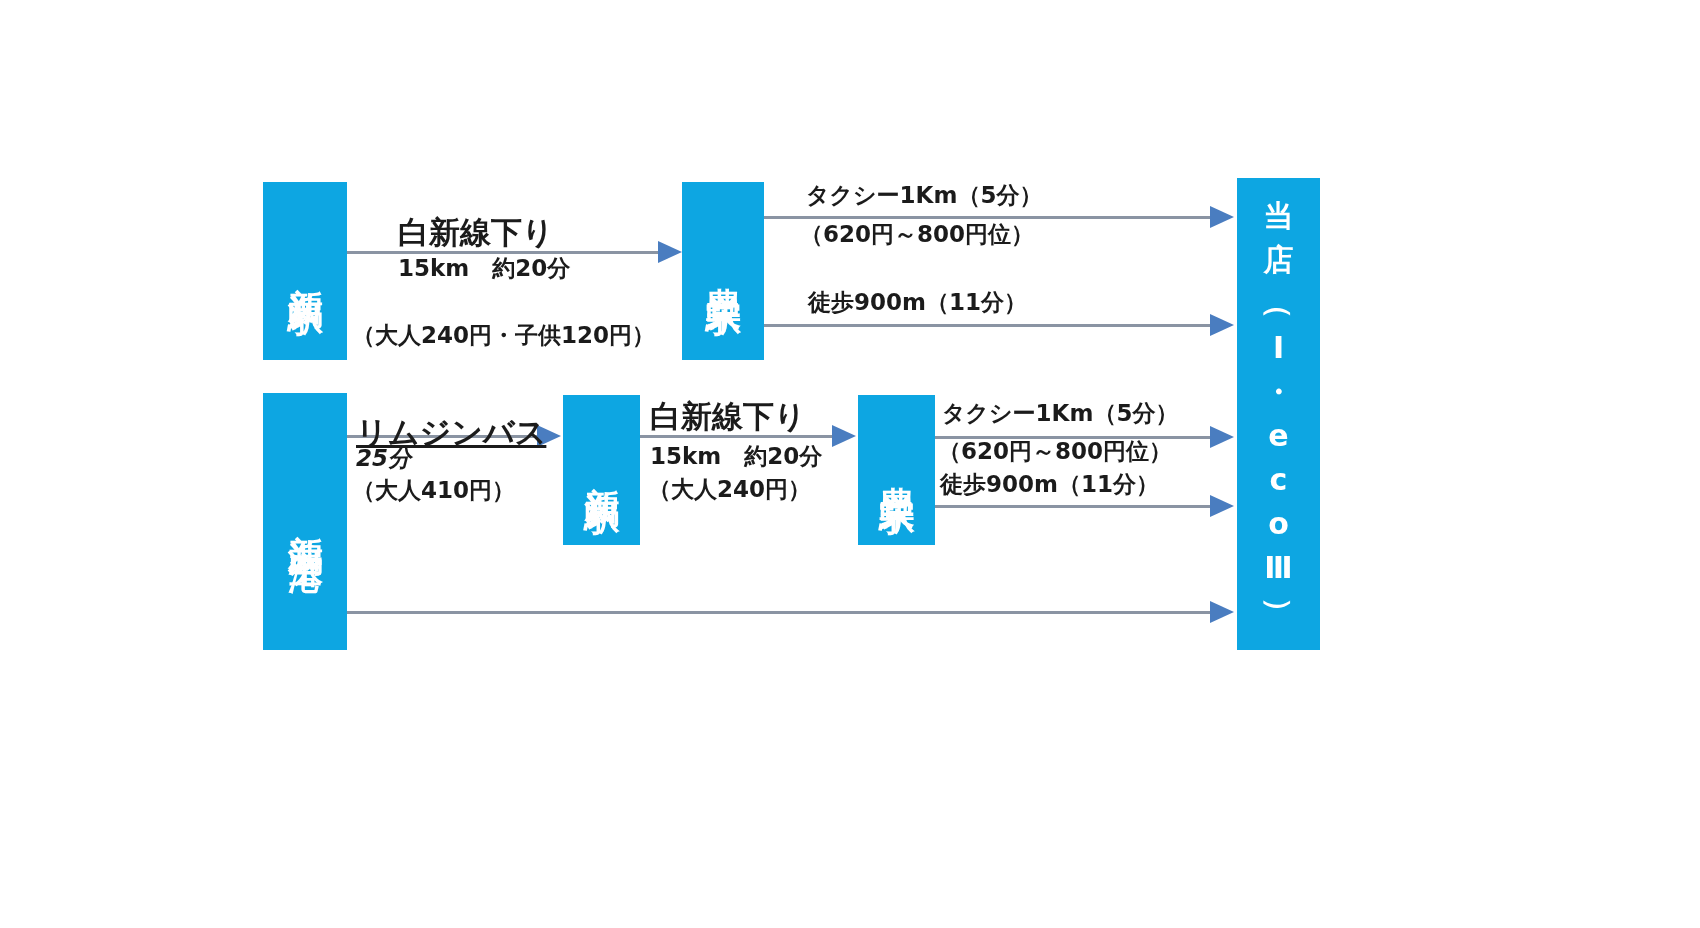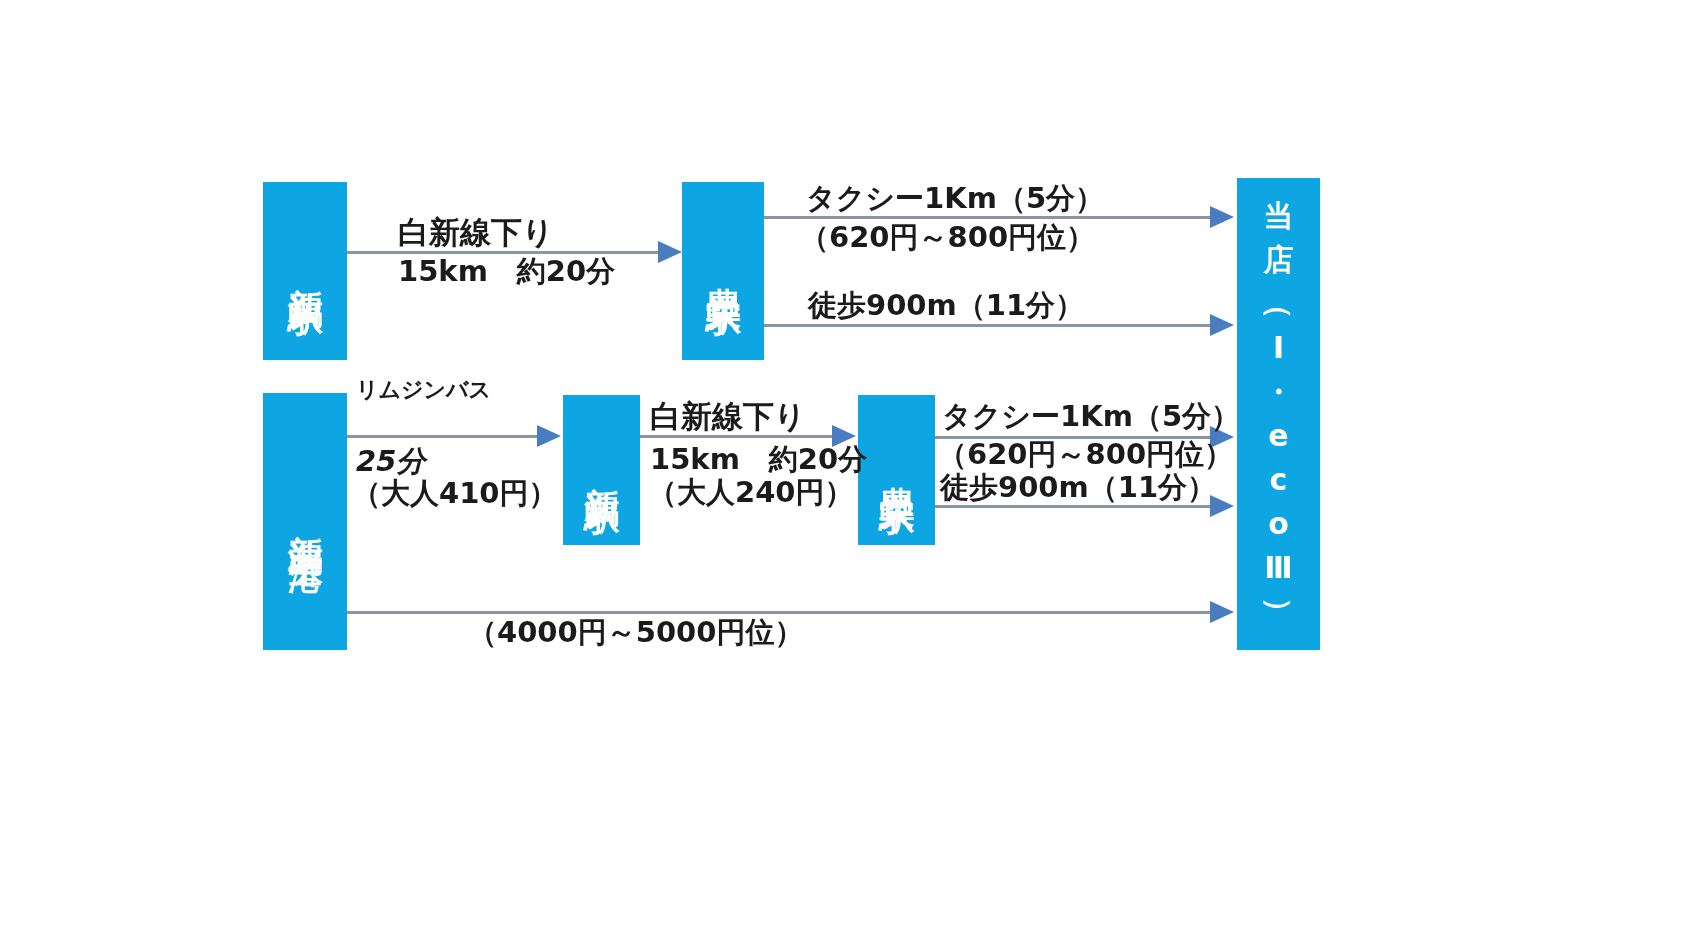--- a/index.html
+++ b/index.html
@@ -38,7 +38,7 @@
     border-left:24px solid var(--arrow-head);
   }
   .lbl{
-    position:absolute;color:var(--text);font-size:29px;font-weight:600;
+    position:absolute;color:var(--text);font-size:23px;font-weight:600;
     white-space:nowrap;line-height:1.1;
   }
 </style>

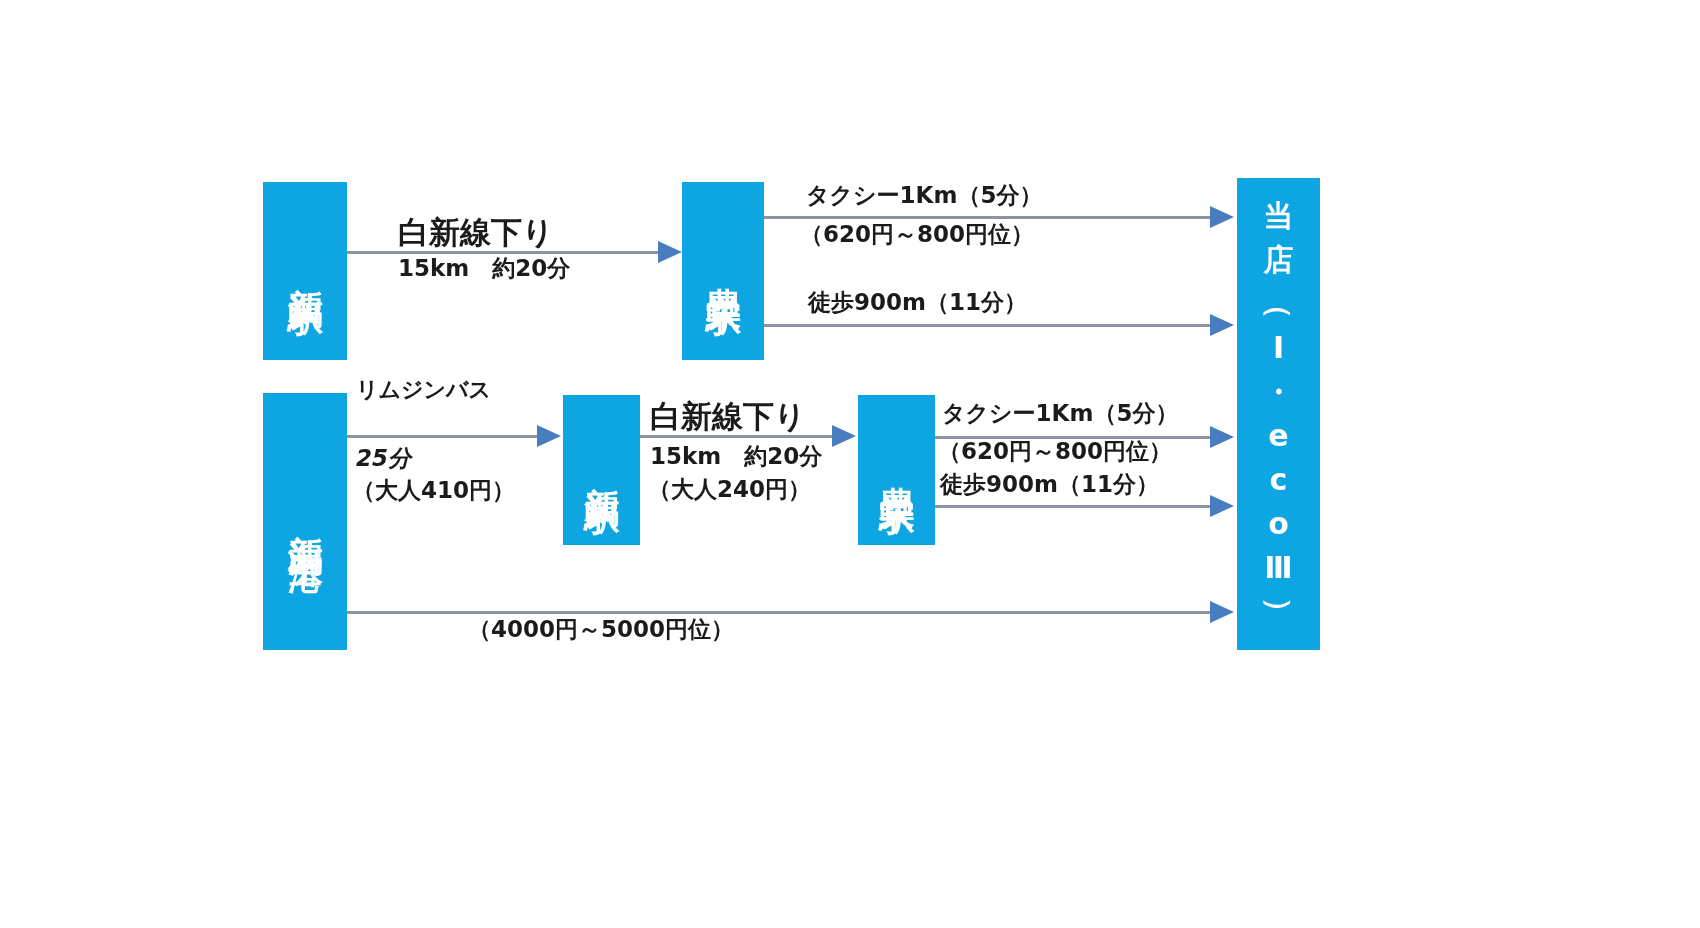--- a/index.html
+++ b/index.html
@@ -96,6 +96,7 @@
 
   <div class="lbl" style="left:398px;top:215px;font-size:31px;">白新線下り</div>
   <div class="lbl" style="left:398px;top:256px;">15km　約20分</div>
+  <div class="lbl" style="left:352px;top:323px;">（大人240円・子供120円）</div>
 
   <div class="lbl" style="left:806px;top:183px;">タクシー1Km（5分）</div>
   <div class="lbl" style="left:800px;top:222px;">（620円～800円位）</div>

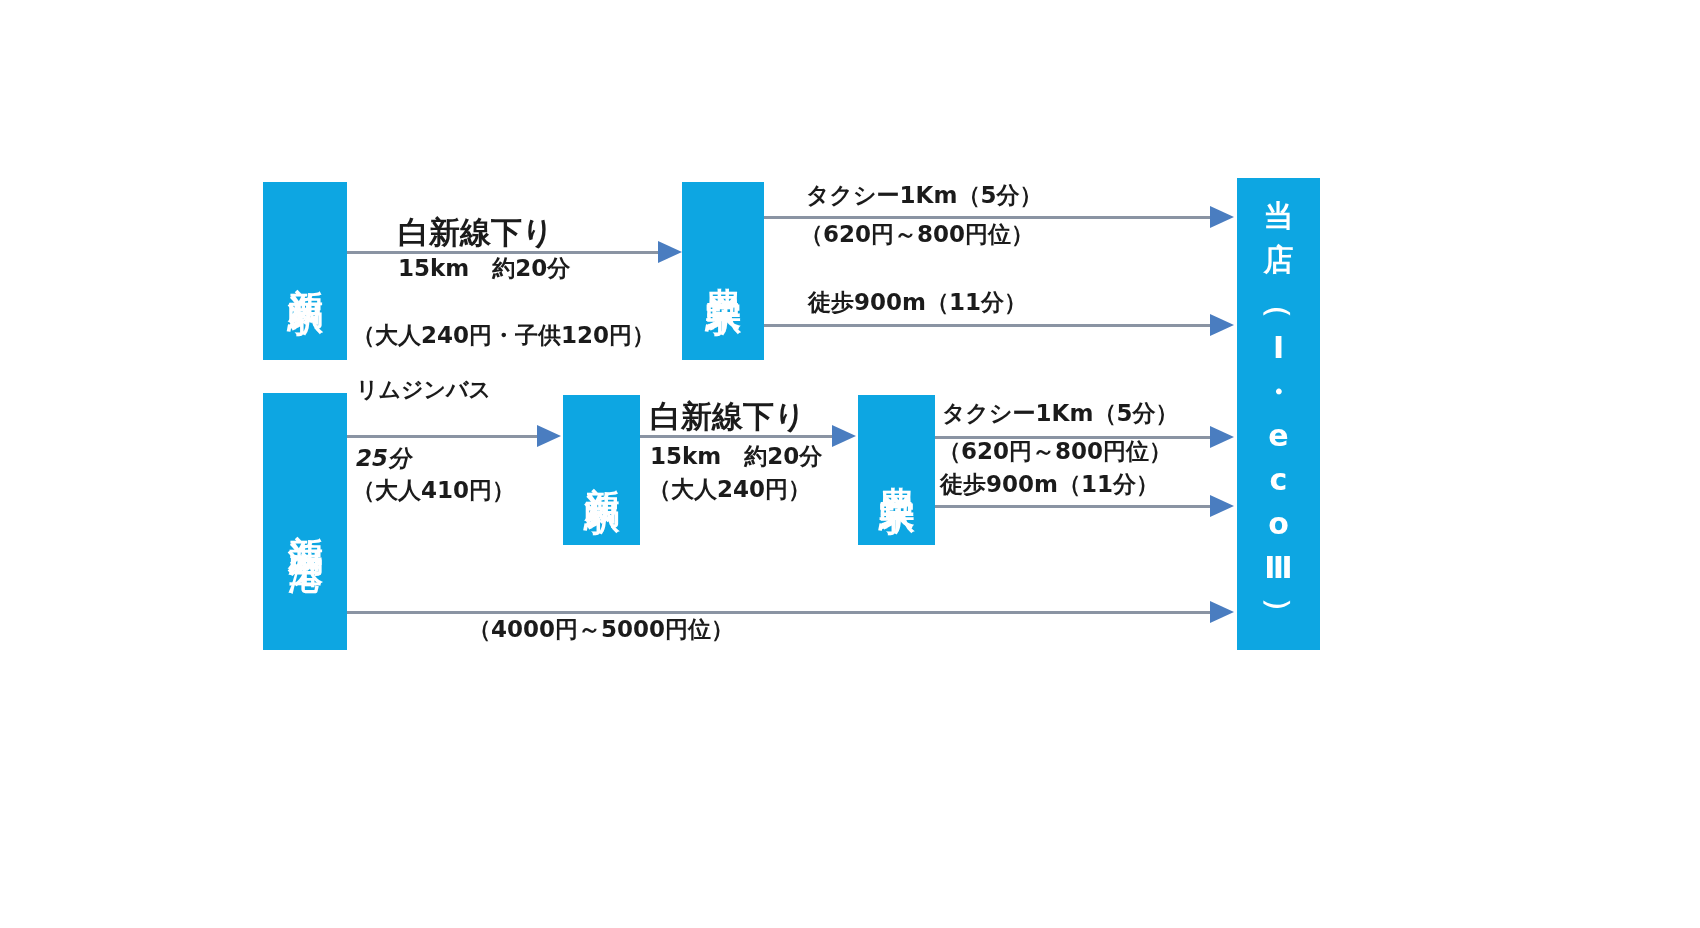--- a/index.html
+++ b/index.html
@@ -103,7 +103,7 @@
 
   <div class="lbl" style="left:808px;top:290px;">徒歩900m（11分）</div>
 
-  <div class="lbl" style="left:356px;top:378px;font-size:22px;">リムジンバス</div>
+  <div class="lbl" style="left:356px;top:415px;font-size:31px;text-decoration:underline;">リムジンバス</div>
   <div class="lbl" style="left:356px;top:446px;font-style:italic;">25分</div>
   <div class="lbl" style="left:352px;top:478px;">（大人410円）</div>
 

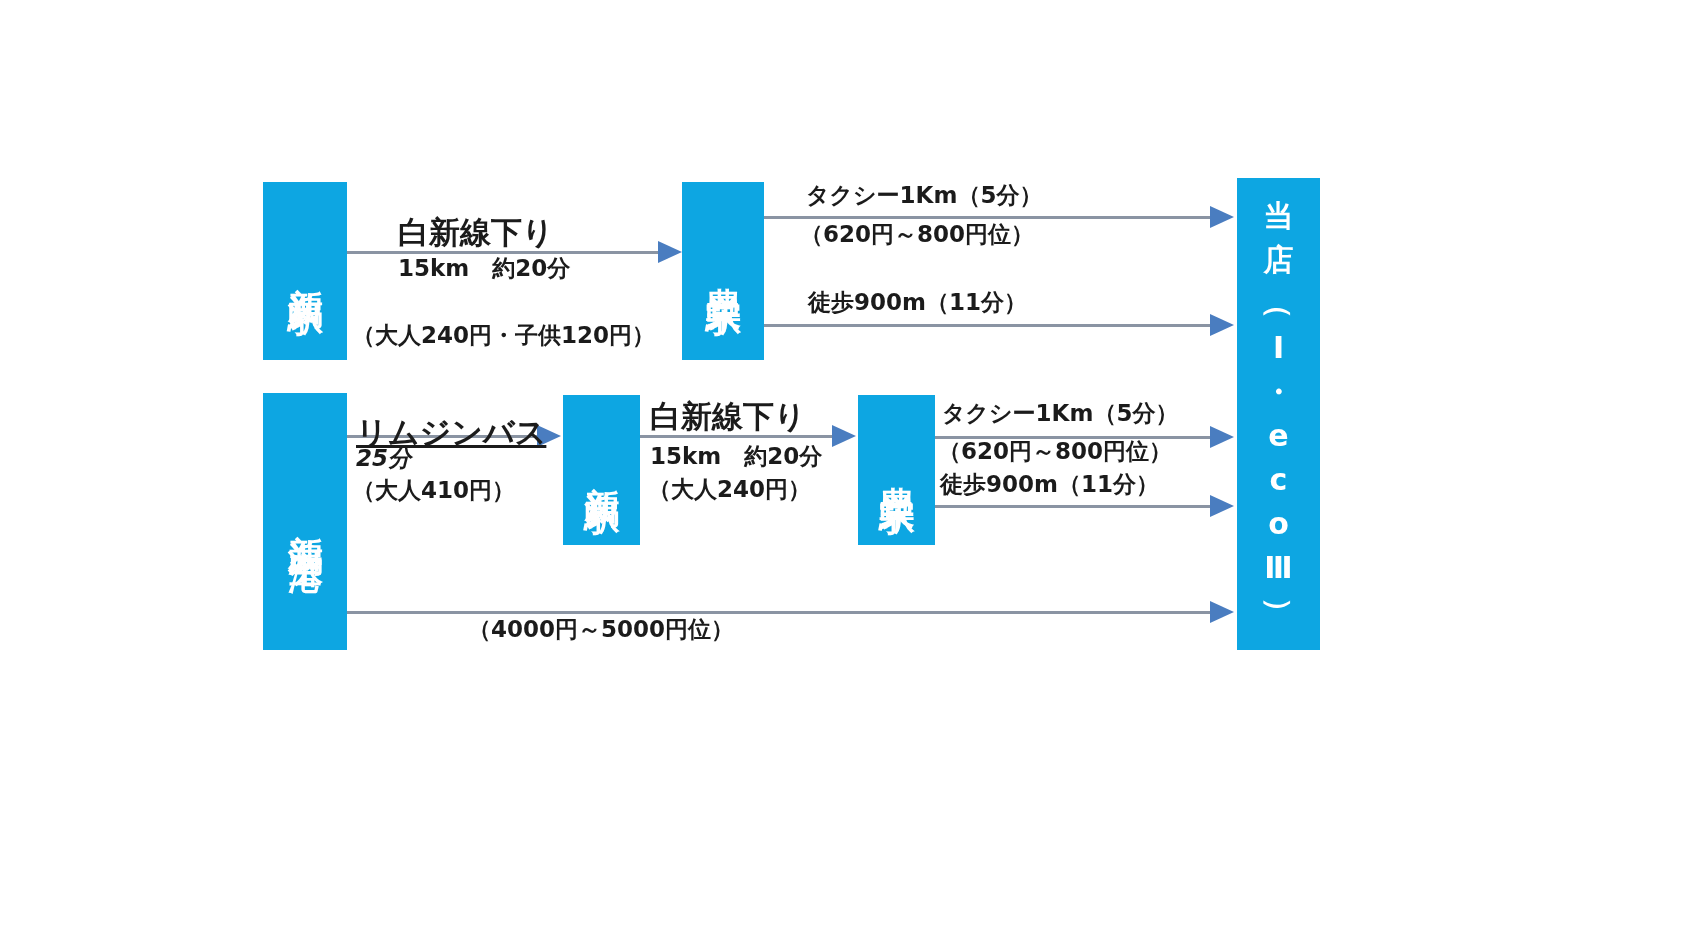--- a/index.html
+++ b/index.html
@@ -115,7 +115,6 @@
   <div class="lbl" style="left:938px;top:439px;">（620円～800円位）</div>
   <div class="lbl" style="left:940px;top:472px;">徒歩900m（11分）</div>
 
-  <div class="lbl" style="left:468px;top:617px;">（4000円～5000円位）</div>
 
 </div>
 

